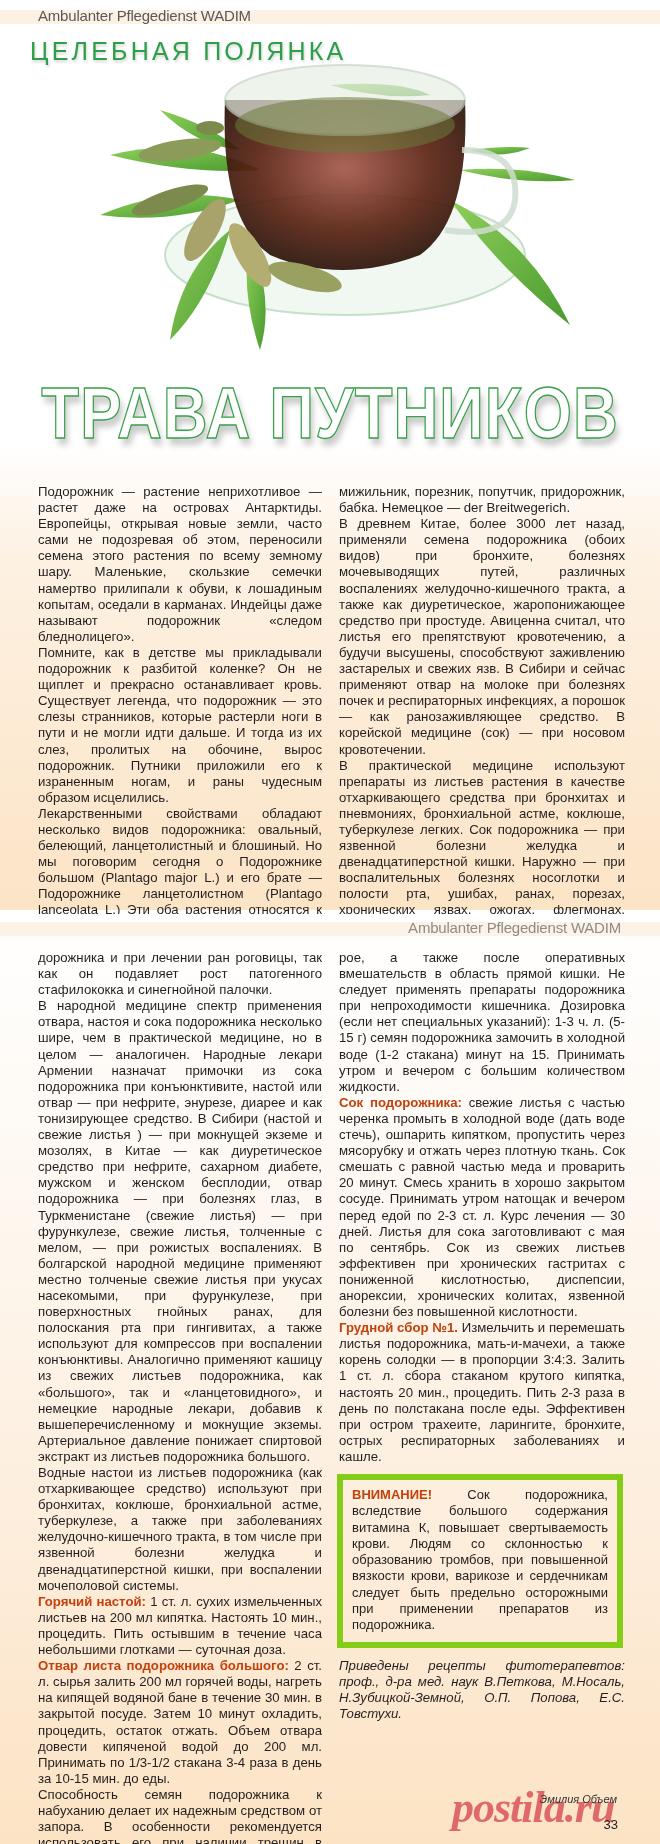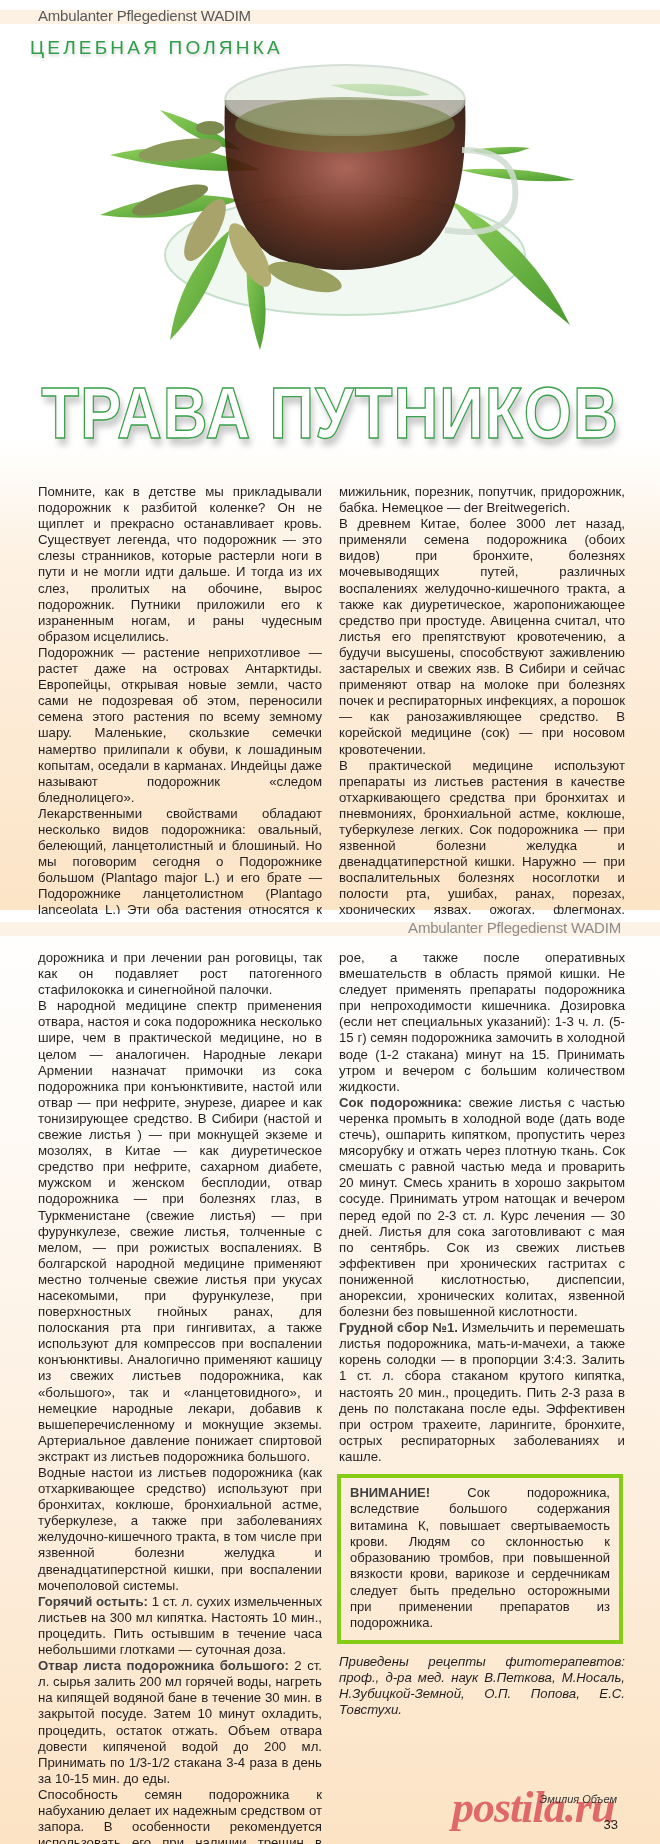--- a/index.html
+++ b/index.html
@@ -18,7 +18,7 @@
   .page2 .header-band { top: 8px; background: #fdf2e6; }
   .page2 .header-text { top: 5px; right: 39px; color: #8c8c8c; }
 
-  .rubric { position: absolute; left: 30px; top: 37px; font-size: 19px; letter-spacing: 3.2px; color: #2e9e48;
+  .rubric { position: absolute; left: 30px; top: 37px; font-size: 25px; letter-spacing: 3.2px; color: #2e9e48;
     font-weight: normal; text-shadow: 1px 2px 3px rgba(0,0,0,0.18); }
 
   .illustration { position: absolute; left: 100px; top: 40px; width: 480px; height: 330px; }

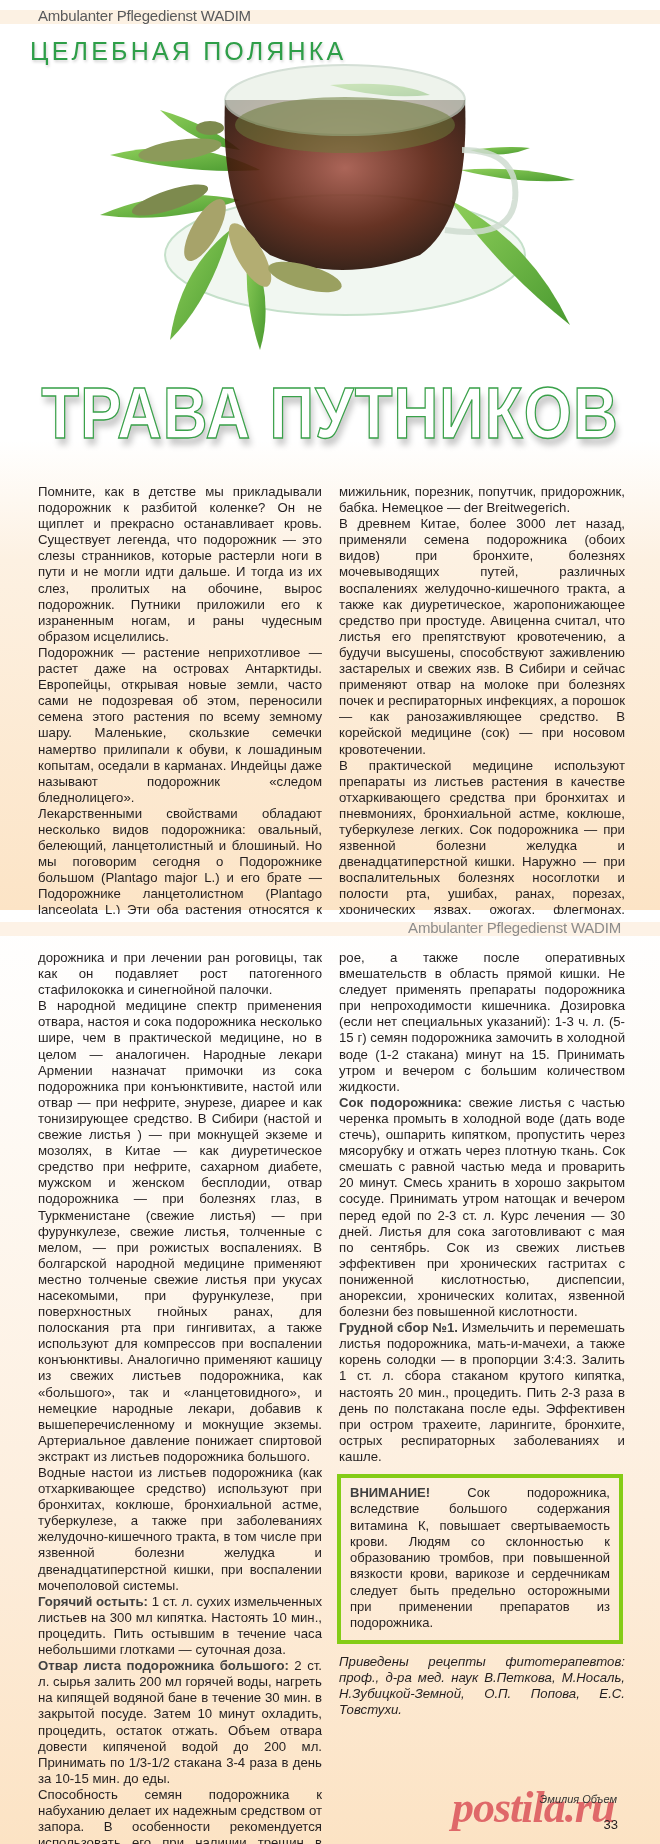--- a/index.html
+++ b/index.html
@@ -94,8 +94,8 @@
   <div class="headline">ТРАВА ПУТНИКОВ</div>
 
   <div class="col p1-left">
+    <p>Подорожник — растение неприхотливое — растет даже на островах Антарктиды. Европейцы, открывая новые земли, часто сами не подозревая об этом, переносили семена этого растения по всему земному шару. Маленькие, скользкие семечки намертво прилипали к обуви, к лошадиным копытам, оседали в карманах. Индейцы даже называют подорожник «следом бледнолицего».</p>
     <p>Помните, как в детстве мы прикладывали подорожник к разбитой коленке? Он не щиплет и прекрасно останавливает кровь. Существует легенда, что подорожник — это слезы странников, которые растерли ноги в пути и не могли идти дальше. И тогда из их слез, пролитых на обочине, вырос подорожник. Путники приложили его к израненным ногам, и раны чудесным образом исцелились.</p>
-    <p>Подорожник — растение неприхотливое — растет даже на островах Антарктиды. Европейцы, открывая новые земли, часто сами не подозревая об этом, переносили семена этого растения по всему земному шару. Маленькие, скользкие семечки намертво прилипали к обуви, к лошадиным копытам, оседали в карманах. Индейцы даже называют подорожник «следом бледнолицего».</p>
     <p>Лекарственными свойствами обладают несколько видов подорожника: овальный, белеющий, ланцетолистный и блошиный. Но мы поговорим сегодня о Подорожнике большом (Plantago major L.) и его брате — Подорожнике ланцетолистном (Plantago lanceolata L.) Эти оба растения относятся к семейству Подорожниковые (Plantaginaceae). В народе их называют так: се-</p>
   </div>
 

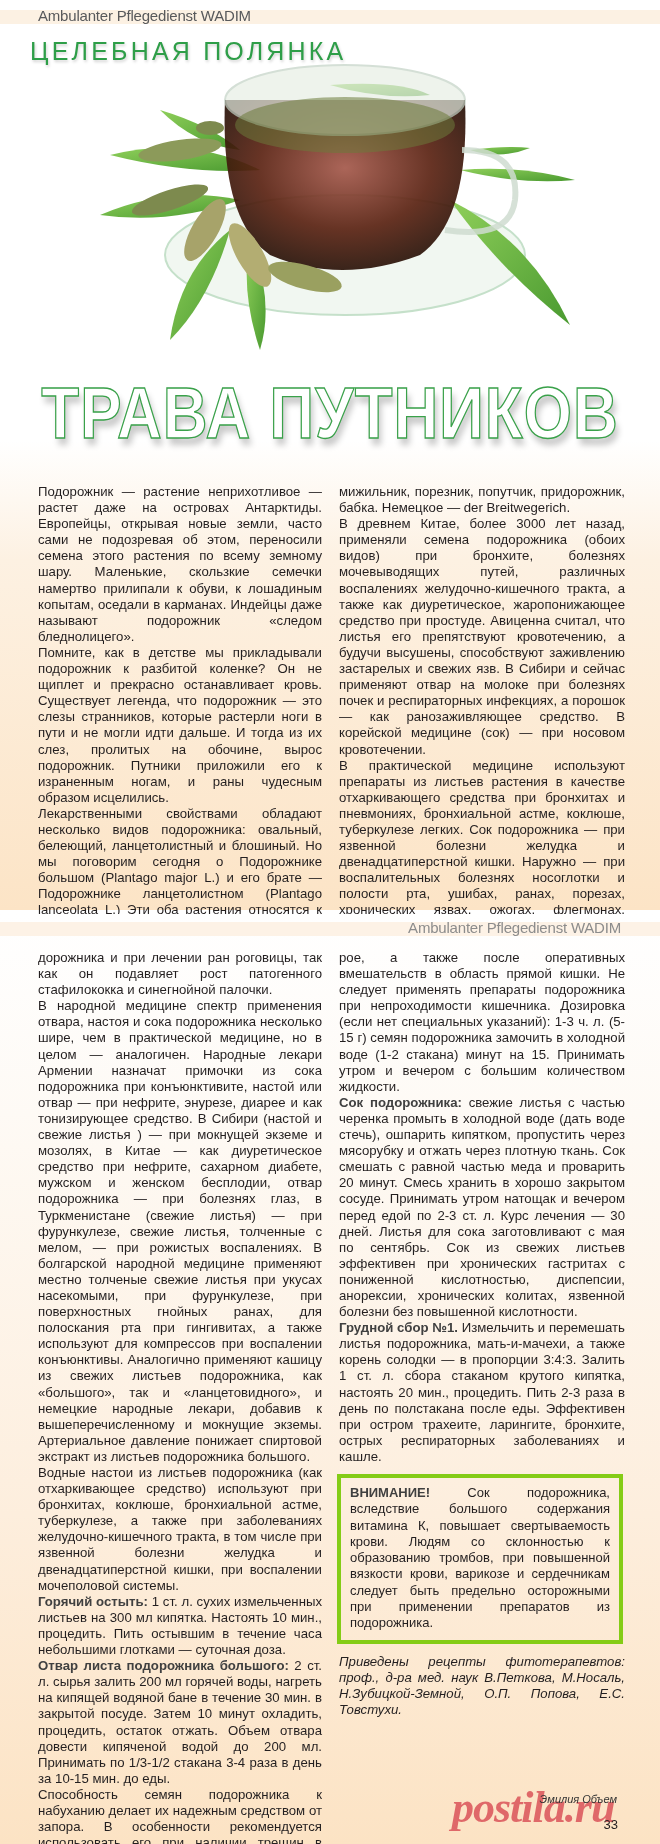--- a/index.html
+++ b/index.html
@@ -34,7 +34,7 @@
   .p2-left { left: 38px; top: 950px; width: 284px; }
   .p2-right { left: 339px; top: 950px; width: 286px; }
 
-  .green { color: #404040; font-weight: bold; }
+  .green { color: #c2410c; font-weight: bold; }
   .warning-box { border: 4px solid #84cc16; padding: 7px 9px 8px 9px; margin: 9px 0 10px -2px; width: 286px;
     font-size: 13px; line-height: 16.3px; }
   .credits { font-style: italic; margin-top: 4px; }

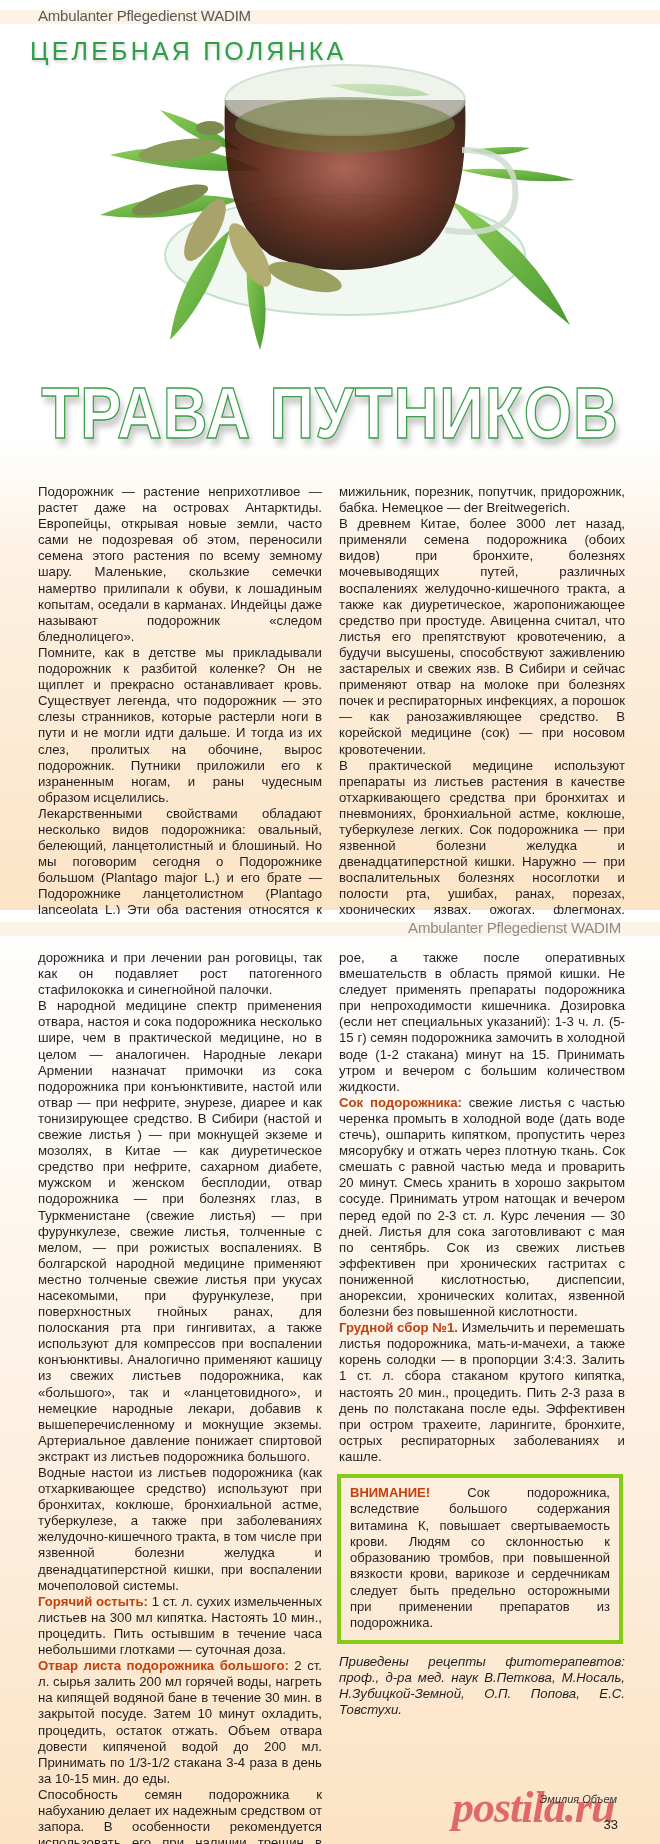--- a/index.html
+++ b/index.html
@@ -35,7 +35,7 @@
   .p2-right { left: 339px; top: 950px; width: 286px; }
 
   .green { color: #c2410c; font-weight: bold; }
-  .warning-box { border: 4px solid #84cc16; padding: 7px 9px 8px 9px; margin: 9px 0 10px -2px; width: 286px;
+  .warning-box { border: 6px solid #84cc16; padding: 7px 9px 8px 9px; margin: 9px 0 10px -2px; width: 286px;
     font-size: 13px; line-height: 16.3px; }
   .credits { font-style: italic; margin-top: 4px; }
   .author { position: absolute; right: 43px; top: 1793px; font-style: italic; font-size: 11px; color: #333; }

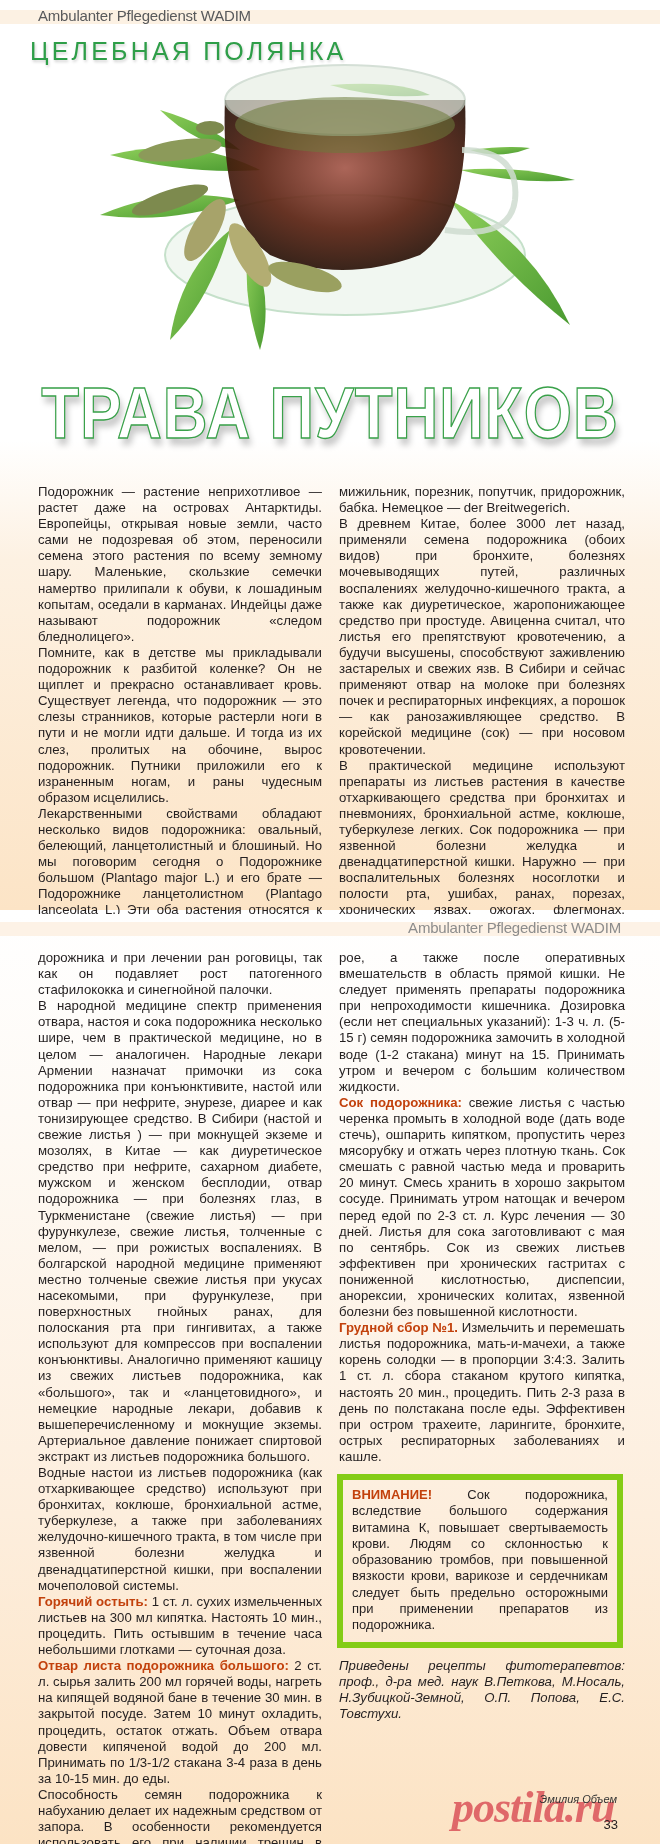--- a/index.html
+++ b/index.html
@@ -115,7 +115,7 @@
   <p>дорожника и при лечении ран роговицы, так как он подавляет рост патогенного стафилококка и синегнойной палочки.</p>
   <p>В народной медицине спектр применения отвара, настоя и сока подорожника несколько шире, чем в практической медицине, но в целом — аналогичен. Народные лекари Армении назначат примочки из сока подорожника при конъюнктивите, настой или отвар — при нефрите, энурезе, диарее и как тонизирующее средство. В Сибири (настой и свежие листья ) — при мокнущей экземе и мозолях, в Китае — как диуретическое средство при нефрите, сахарном диабете, мужском и женском бесплодии, отвар подорожника — при болезнях глаз, в Туркменистане (свежие листья) — при фурункулезе, свежие листья, толченные с мелом, — при рожистых воспалениях. В болгарской народной медицине применяют местно толченые свежие листья при укусах насекомыми, при фурункулезе, при поверхностных гнойных ранах, для полоскания рта при гингивитах, а также используют для компрессов при воспалении конъюнктивы. Аналогично применяют кашицу из свежих листьев подорожника, как «большого», так и «ланцетовидного», и немецкие народные лекари, добавив к вышеперечисленному и мокнущие экземы. Артериальное давление понижает спиртовой экстракт из листьев подорожника большого.</p>
   <p>Водные настои из листьев подорожника (как отхаркивающее средство) используют при бронхитах, коклюше, бронхиальной астме, туберкулезе, а также при заболеваниях желудочно-кишечного тракта, в том числе при язвенной болезни желудка и двенадцатиперстной кишки, при воспалении мочеполовой системы.</p>
-  <p><span class="green">Горячий остыть:</span><span> 1 ст. л. сухих измельченных листьев на 300 мл кипятка. Настоять 10 мин., процедить. Пить остывшим в течение часа небольшими глотками — суточная доза.</span></p>
+  <p><span class="green">Горячий настой:</span><span> 1 ст. л. сухих измельченных листьев на 300 мл кипятка. Настоять 10 мин., процедить. Пить остывшим в течение часа небольшими глотками — суточная доза.</span></p>
   <p><span class="green">Отвар листа подорожника большого:</span><span> 2 ст. л. сырья залить 200 мл горячей воды, нагреть на кипящей водяной бане в течение 30 мин. в закрытой посуде. Затем 10 минут охладить, процедить, остаток отжать. Объем отвара довести кипяченой водой до 200 мл. Принимать по 1/3-1/2 стакана 3-4 раза в день за 10-15 мин. до еды.</span></p>
   <p>Способность семян подорожника к набуханию делает их надежным средством от запора. В особенности рекомендуется использовать его при наличии трещин в анальной области, гемор-</p>
 </div>

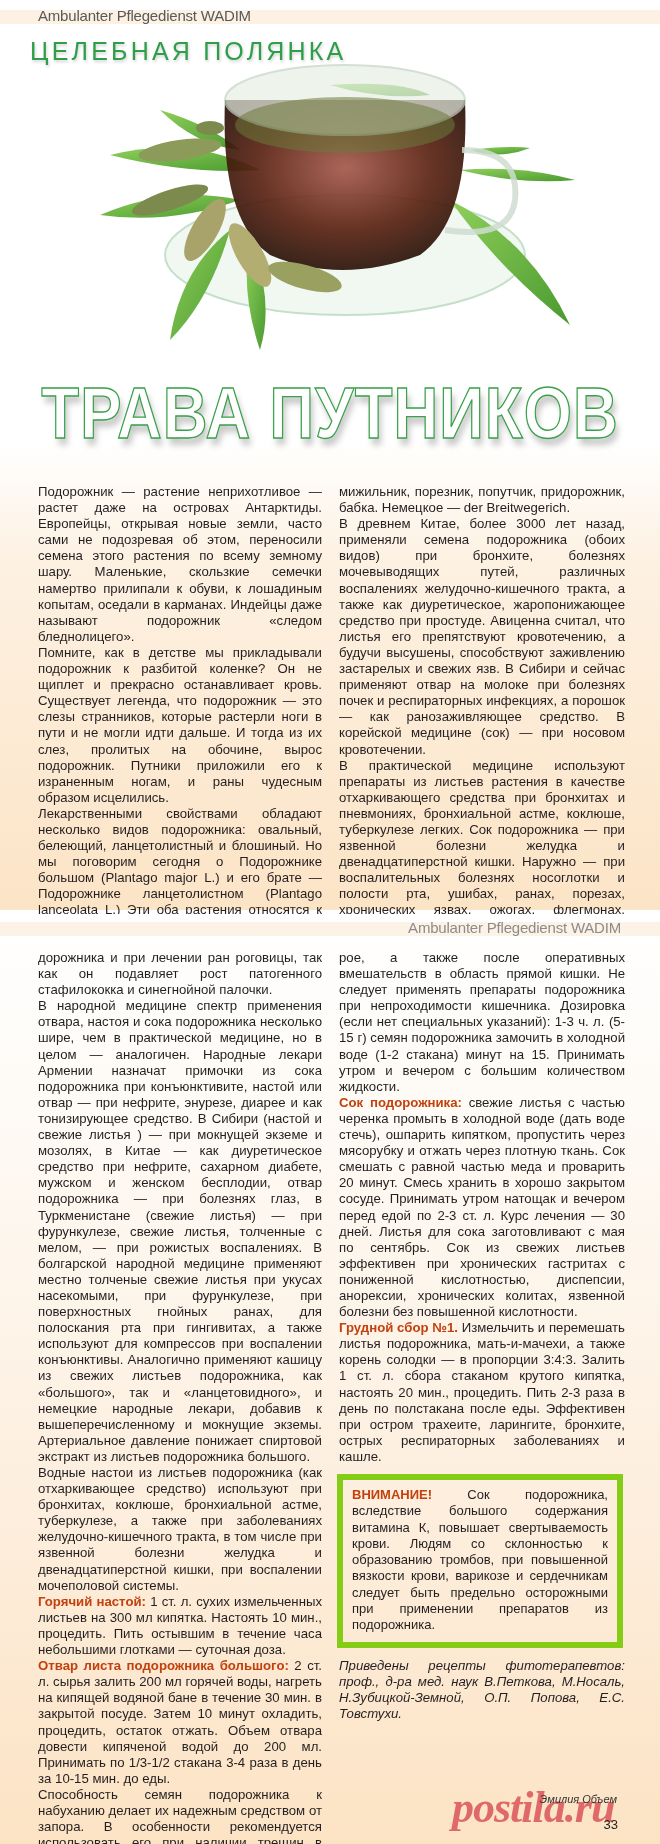--- a/index.html
+++ b/index.html
@@ -115,7 +115,7 @@
   <p>дорожника и при лечении ран роговицы, так как он подавляет рост патогенного стафилококка и синегнойной палочки.</p>
   <p>В народной медицине спектр применения отвара, настоя и сока подорожника несколько шире, чем в практической медицине, но в целом — аналогичен. Народные лекари Армении назначат примочки из сока подорожника при конъюнктивите, настой или отвар — при нефрите, энурезе, диарее и как тонизирующее средство. В Сибири (настой и свежие листья ) — при мокнущей экземе и мозолях, в Китае — как диуретическое средство при нефрите, сахарном диабете, мужском и женском бесплодии, отвар подорожника — при болезнях глаз, в Туркменистане (свежие листья) — при фурункулезе, свежие листья, толченные с мелом, — при рожистых воспалениях. В болгарской народной медицине применяют местно толченые свежие листья при укусах насекомыми, при фурункулезе, при поверхностных гнойных ранах, для полоскания рта при гингивитах, а также используют для компрессов при воспалении конъюнктивы. Аналогично применяют кашицу из свежих листьев подорожника, как «большого», так и «ланцетовидного», и немецкие народные лекари, добавив к вышеперечисленному и мокнущие экземы. Артериальное давление понижает спиртовой экстракт из листьев подорожника большого.</p>
   <p>Водные настои из листьев подорожника (как отхаркивающее средство) используют при бронхитах, коклюше, бронхиальной астме, туберкулезе, а также при заболеваниях желудочно-кишечного тракта, в том числе при язвенной болезни желудка и двенадцатиперстной кишки, при воспалении мочеполовой системы.</p>
-  <p><span class="green">Горячий настой:</span><span> 1 ст. л. сухих измельченных листьев на 300 мл кипятка. Настоять 10 мин., процедить. Пить остывшим в течение часа небольшими глотками — суточная доза.</span></p>
+  <p><span class="green">Горячий настой:</span><span> 1 ст. л. сухих измельченных листьев на 200 мл кипятка. Настоять 10 мин., процедить. Пить остывшим в течение часа небольшими глотками — суточная доза.</span></p>
   <p><span class="green">Отвар листа подорожника большого:</span><span> 2 ст. л. сырья залить 200 мл горячей воды, нагреть на кипящей водяной бане в течение 30 мин. в закрытой посуде. Затем 10 минут охладить, процедить, остаток отжать. Объем отвара довести кипяченой водой до 200 мл. Принимать по 1/3-1/2 стакана 3-4 раза в день за 10-15 мин. до еды.</span></p>
   <p>Способность семян подорожника к набуханию делает их надежным средством от запора. В особенности рекомендуется использовать его при наличии трещин в анальной области, гемор-</p>
 </div>

